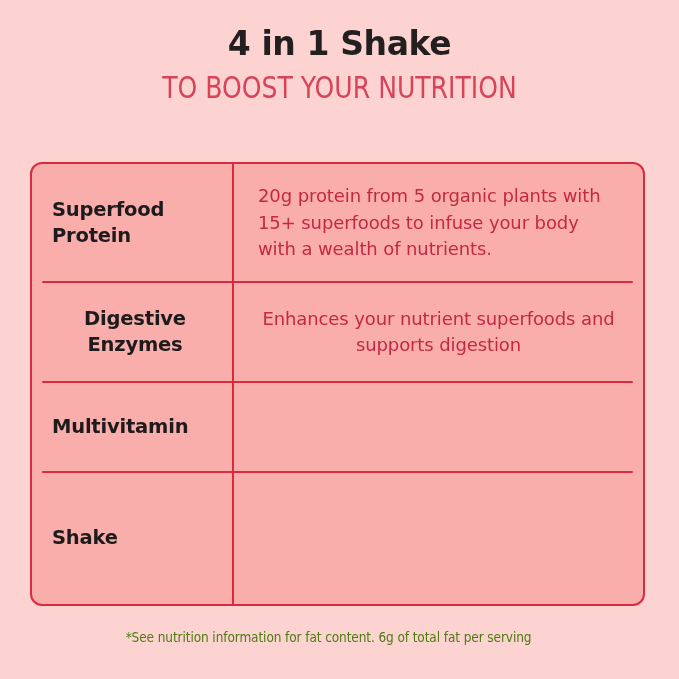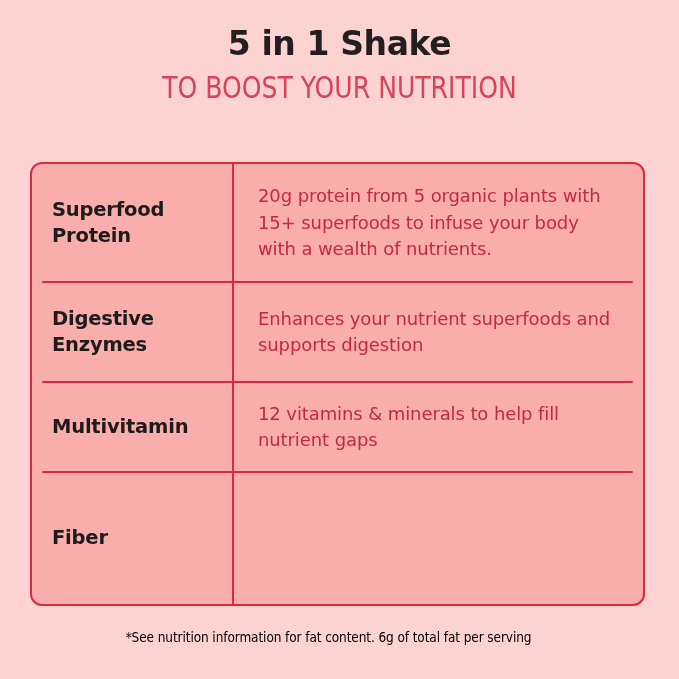--- a/index.html
+++ b/index.html
@@ -143,7 +143,7 @@
 <div id="infographic">
 
   <div class="header">
-    <div class="title">5 in 1 Shake</div>
+    <div class="title">4 in 1 Shake</div>
     <div class="subtitle">TO BOOST YOUR NUTRITION</div>
   </div>
 

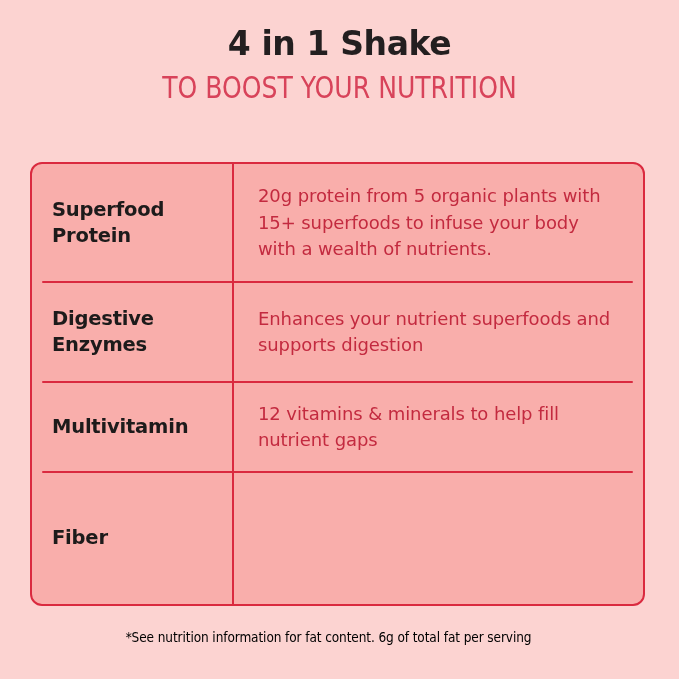--- a/index.html
+++ b/index.html
@@ -71,7 +71,7 @@
     box-sizing: border-box;
   }
   .row-1 { height: 118px; }
-  .row-2 { height: 100px; }
+  .row-2 { height: 100px; text-align: center; }
   .row-3 { height: 90px; align-items: center; }
   .row-4 { height: 132px; }
 

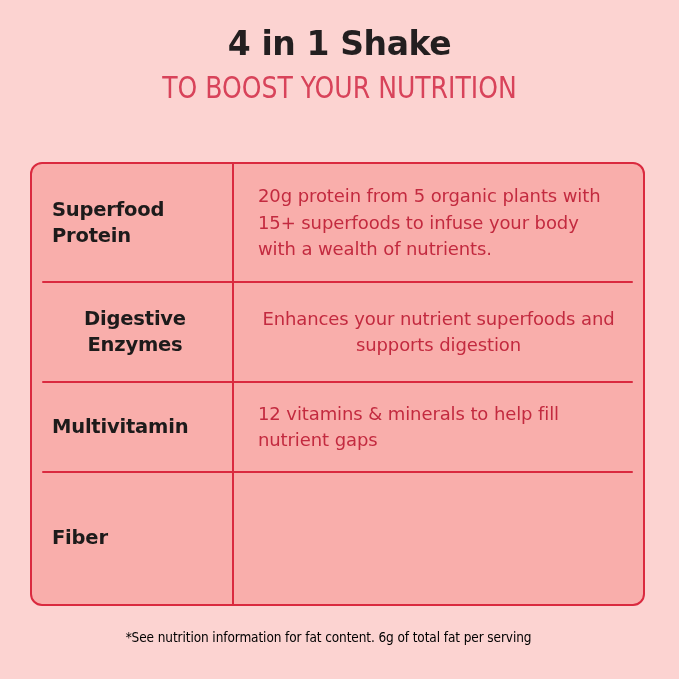--- a/index.html
+++ b/index.html
@@ -163,7 +163,6 @@
 
     <div class="row row-3">
       <div class="cell-label">Multivitamin</div>
-      <div class="cell-desc">12 vitamins &amp; minerals to help fill nutrient gaps</div>
     </div>
 
     <div class="row row-4">

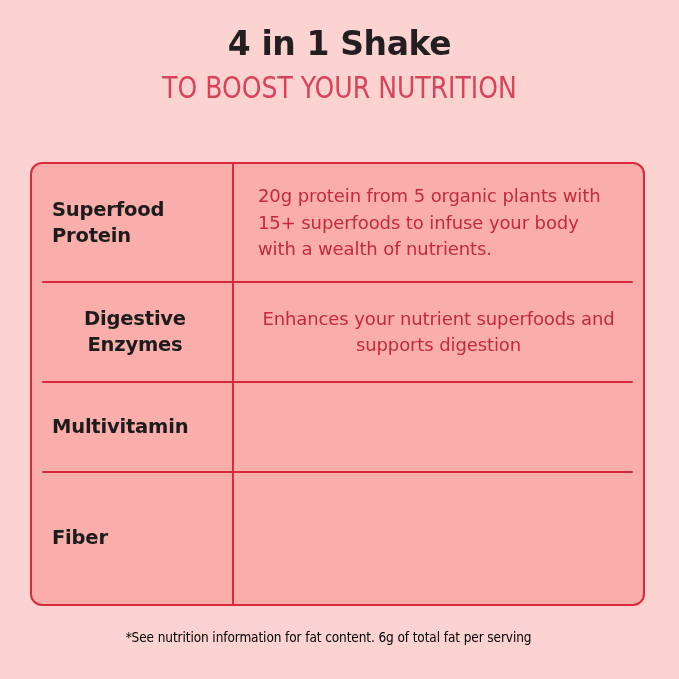--- a/index.html
+++ b/index.html
@@ -166,7 +166,7 @@
     </div>
 
     <div class="row row-4">
-      <div class="cell-label">Fiber</div>
+      <div class="cell-label">Shake</div>
     </div>
 
   </div>

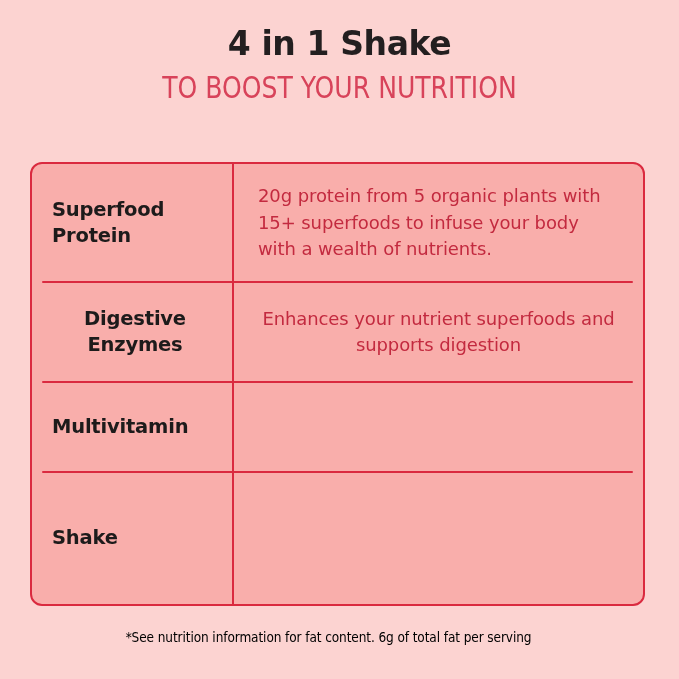--- a/index.html
+++ b/index.html
@@ -132,7 +132,7 @@
     font-family: "DejaVu Sans Condensed", "Liberation Sans Narrow", "Liberation Sans", sans-serif;
     font-size: 13.5px;
     font-weight: 400;
-    color: #000000;
+    color: #4d7c0f;
     letter-spacing: -0.1px;
     white-space: nowrap;
   }

